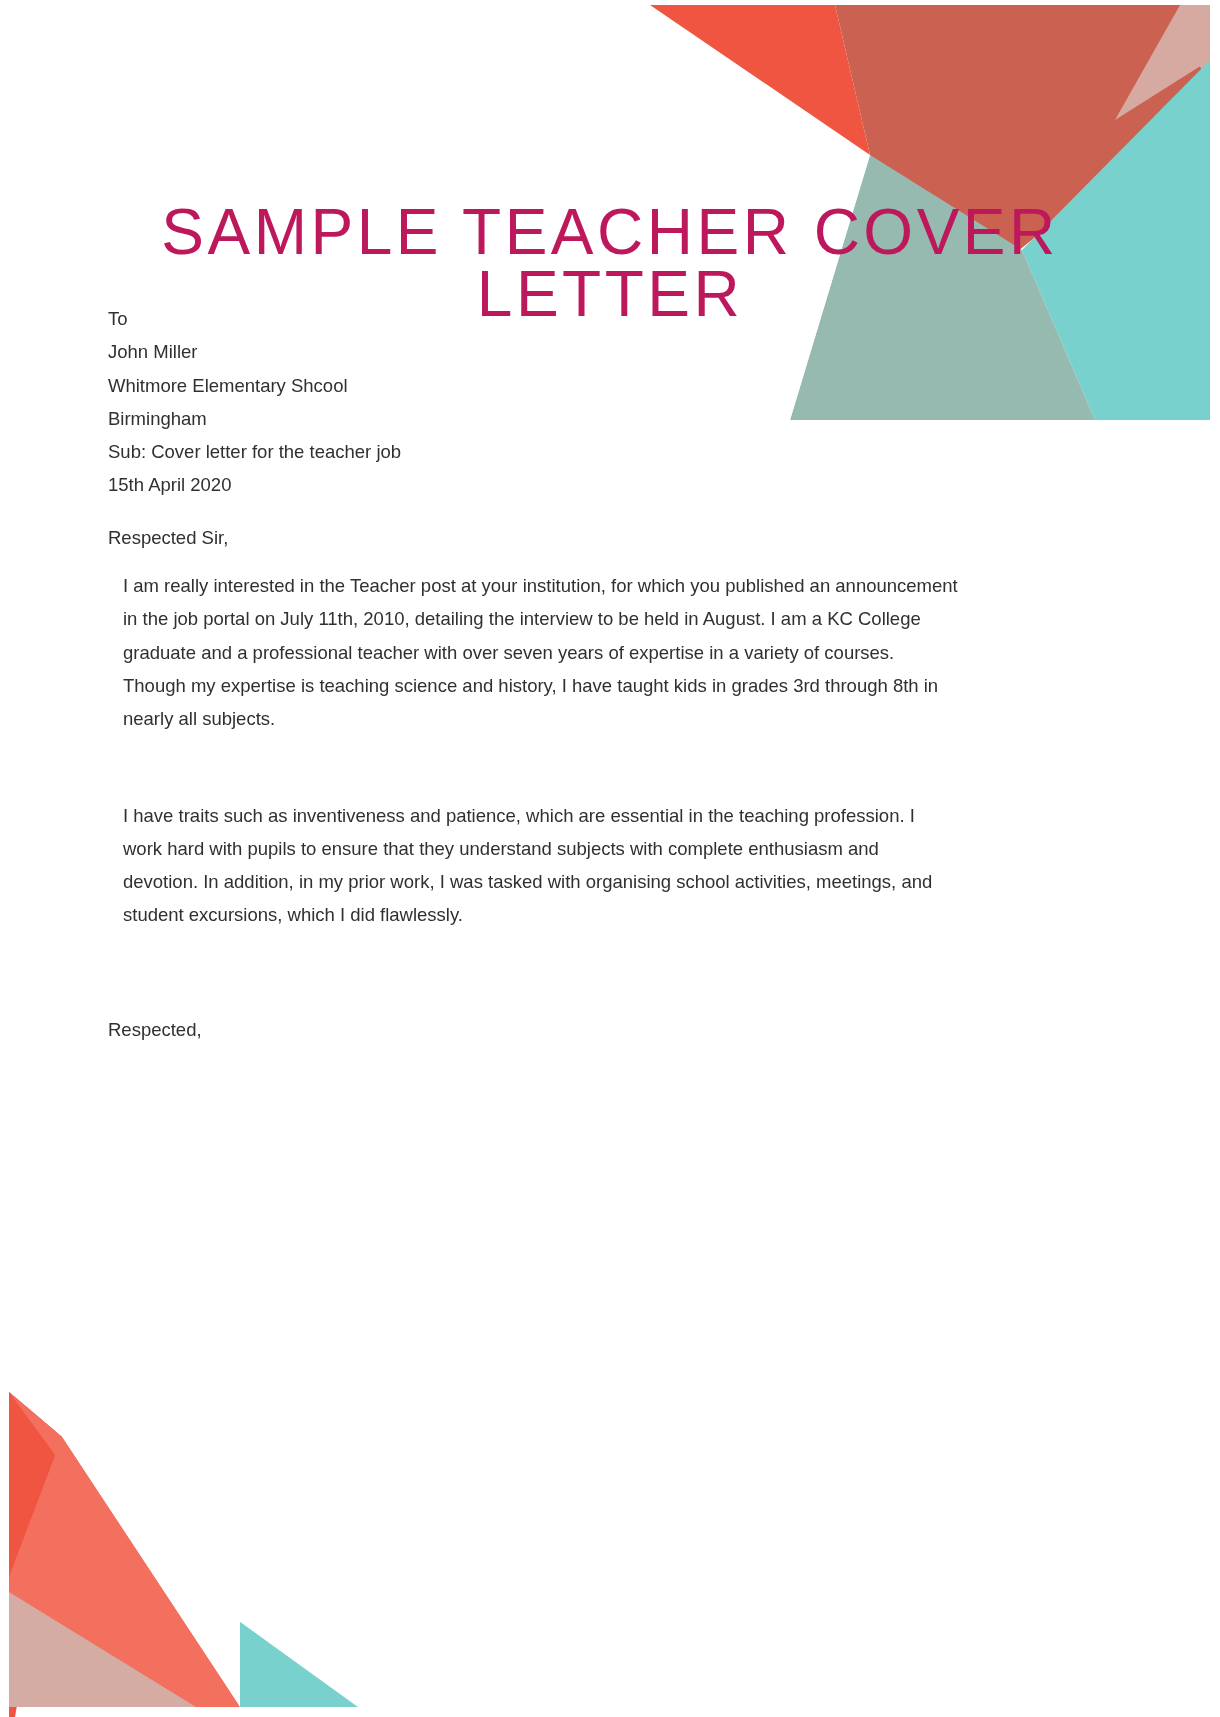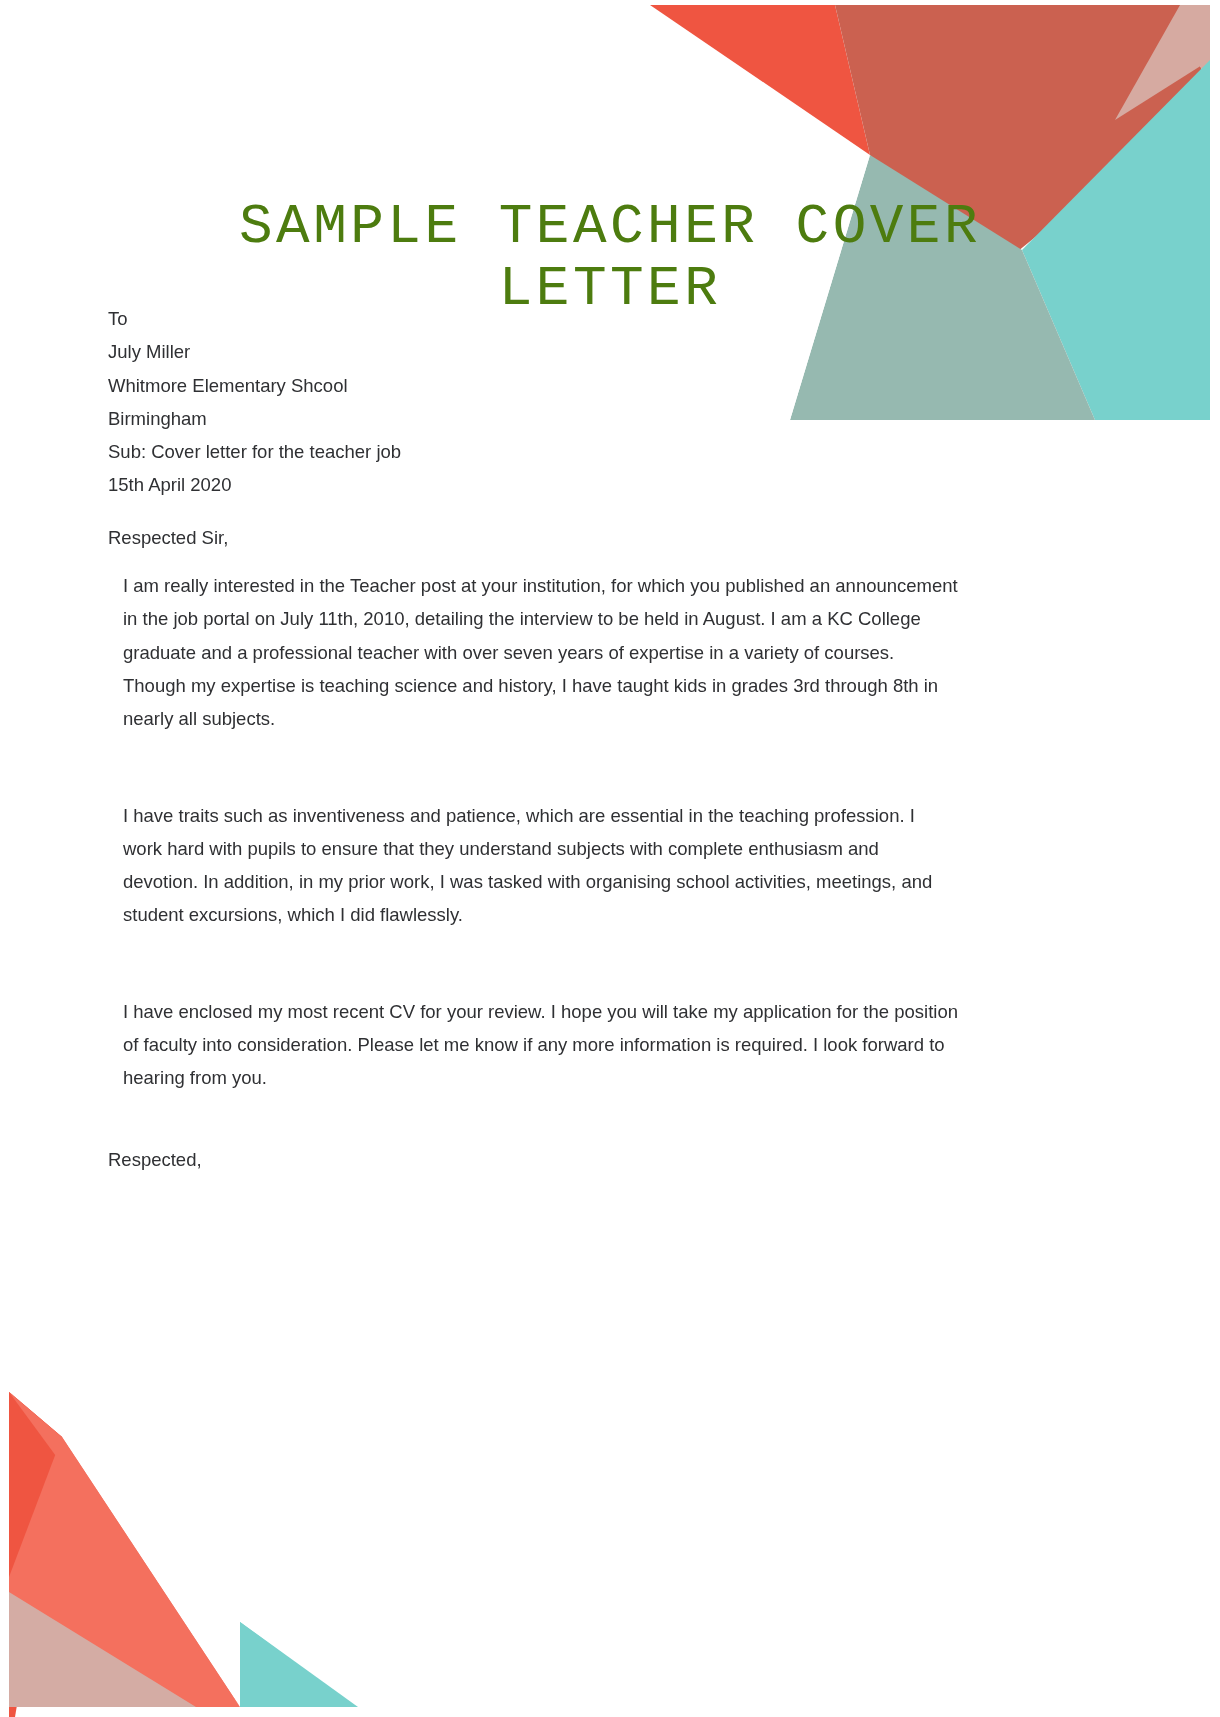--- a/index.html
+++ b/index.html
@@ -49,11 +49,11 @@
     right: 0;
     top: 158px;
     text-align: center;
-    font-family: Liberation Mono, monospace;
-    font-size: 56px;
+    font-family: Liberation Sans, sans-serif;
+    font-size: 64px;
     line-height: 62px;
     letter-spacing: 3.5px;
-    color: #4d7c0f;
+    color: #be185d;
     font-weight: 400;
     padding: 0 110px 0 110px;
     box-sizing: border-box;

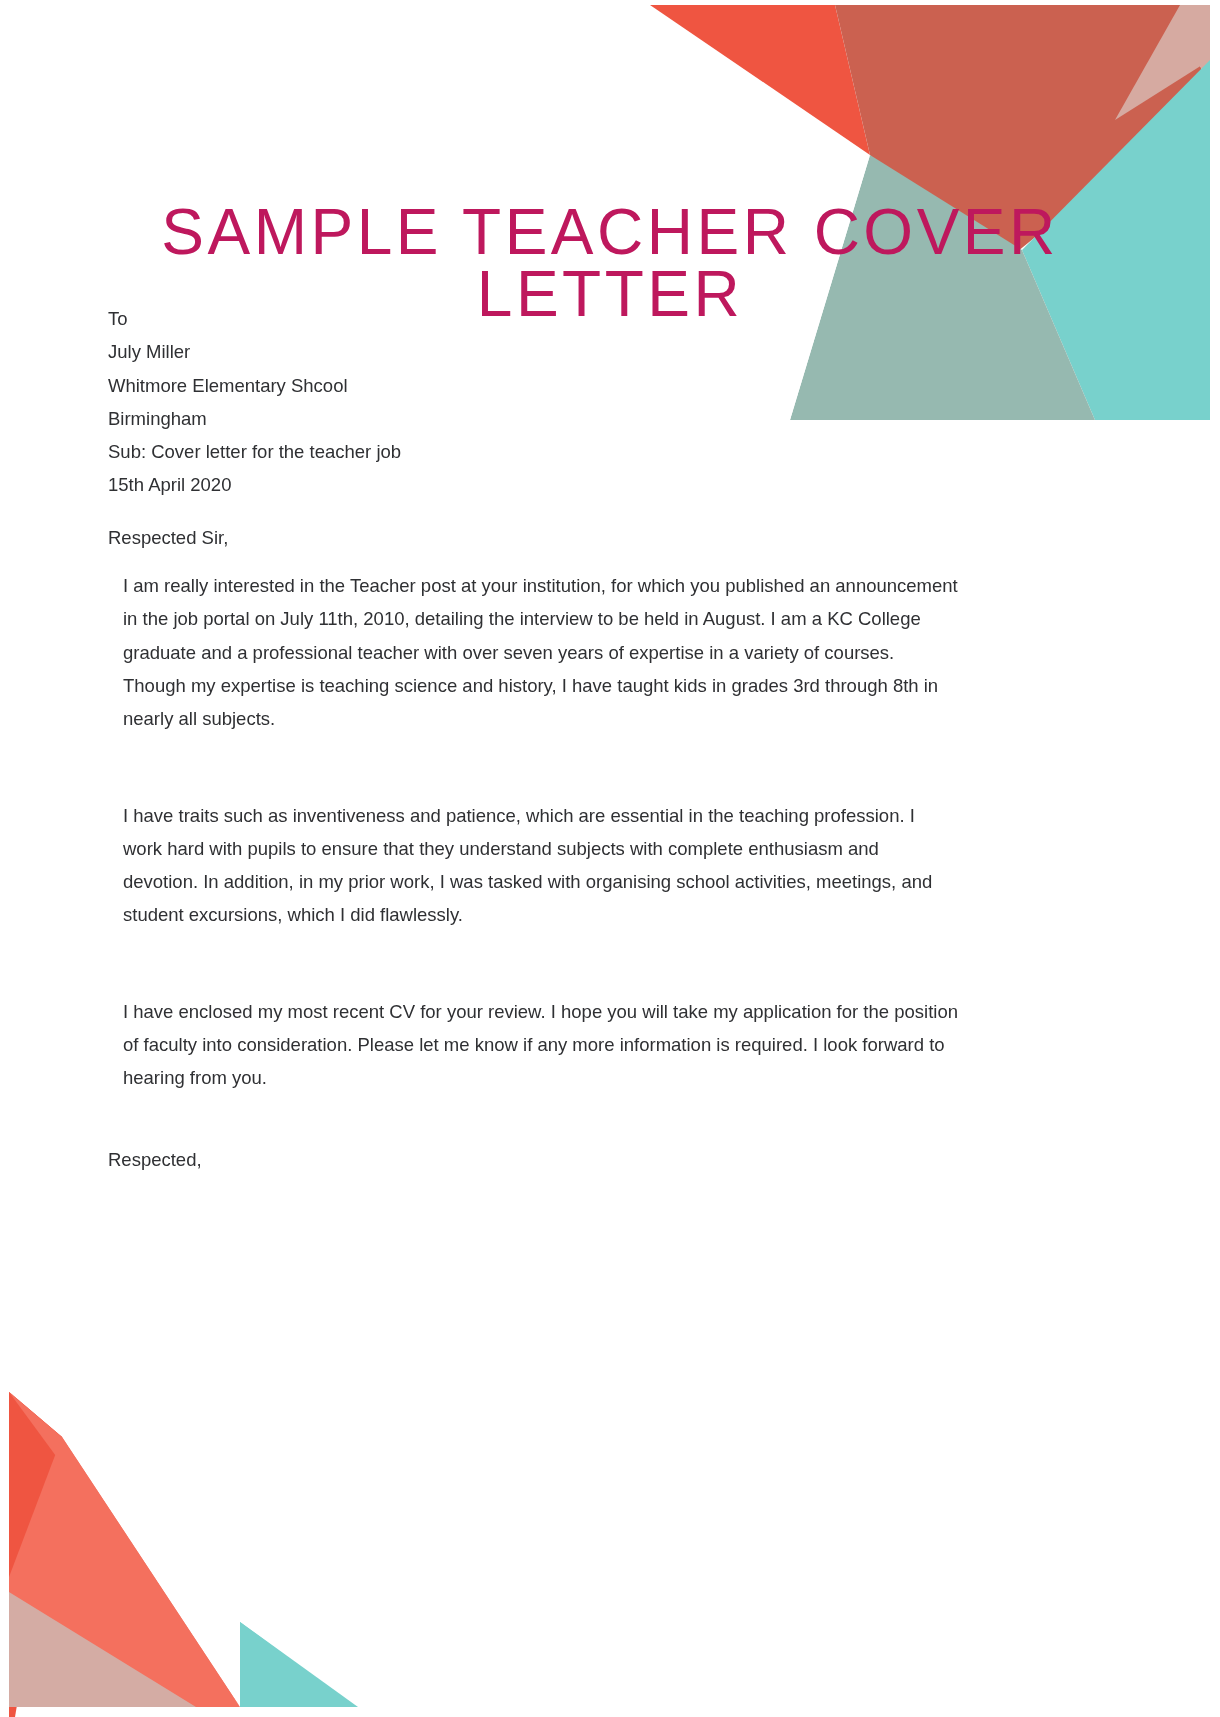--- a/index.html
+++ b/index.html
@@ -136,7 +136,7 @@
 
     <div>
       <span class="addr-line">To</span>
-      <span class="addr-line">July Miller</span>
+      <span class="addr-line">John Miller</span>
       <span class="addr-line">Whitmore Elementary Shcool</span>
       <span class="addr-line">Birmingham</span>
       <span class="addr-line">Sub: Cover letter for the teacher job</span>

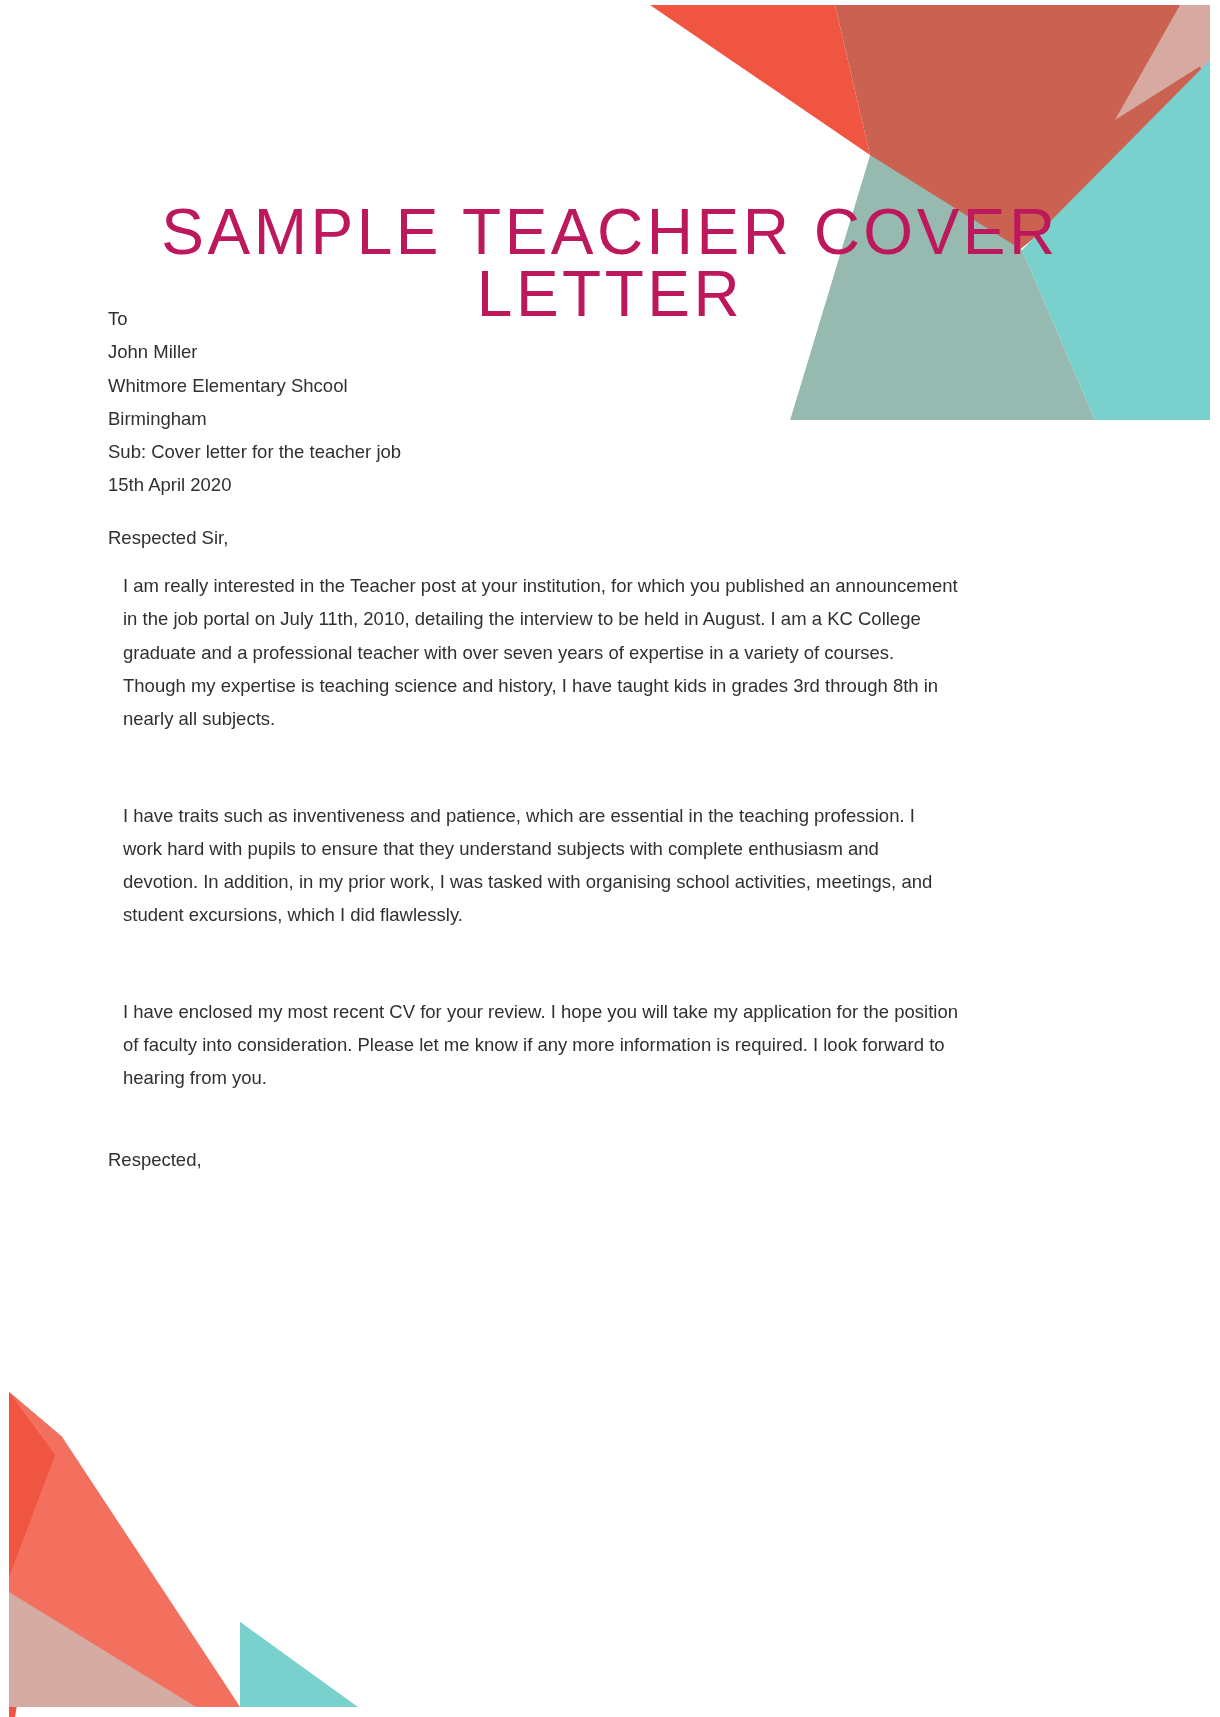--- a/index.html
+++ b/index.html
@@ -149,7 +149,6 @@
     <span class="para-gap"></span>
     <p class="para">I have traits such as inventiveness and patience, which are essential in the teaching profession. I work hard with pupils to ensure that they understand subjects with complete enthusiasm and devotion. In addition, in my prior work, I was tasked with organising school activities, meetings, and student excursions, which I did flawlessly.</p>
     <span class="para-gap"></span>
-    <p class="para">I have enclosed my most recent CV for your review. I hope you will take my application for the position of faculty into consideration. Please let me know if any more information is required. I look forward to hearing from you.</p>
     <span class="para-gap"></span>
 
     <div>

